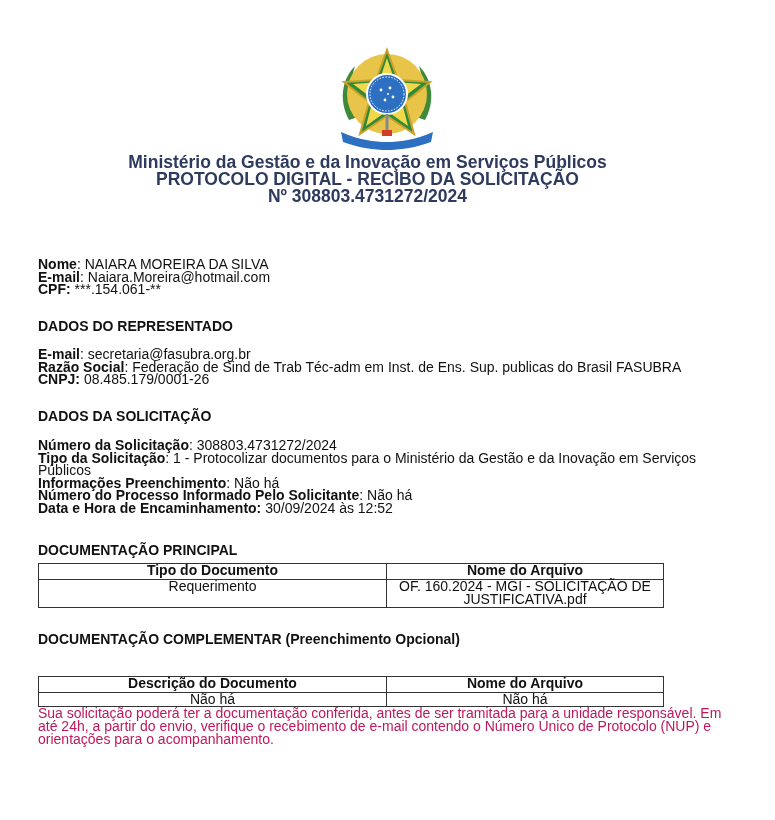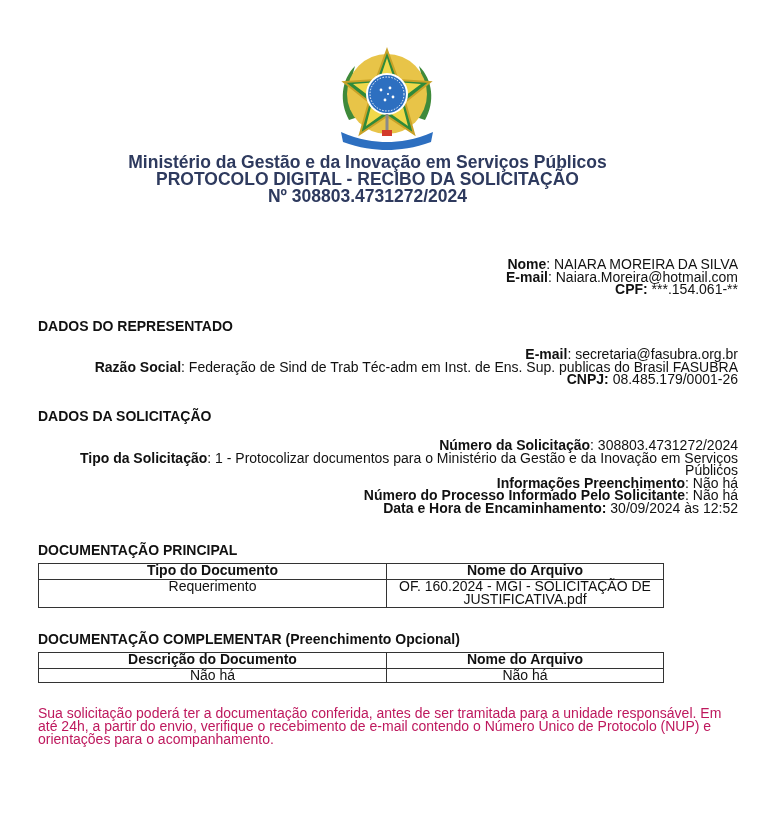--- a/index.html
+++ b/index.html
@@ -16,7 +16,7 @@
     .header div { white-space: nowrap; }
 
     .section-title { position: absolute; left: 38px; font-weight: bold; font-size: 14px; color: #111; white-space: nowrap; }
-    .field-block { position: absolute; left: 38px; font-size: 14px; line-height: 12.5px; width: 700px; text-align: right; }
+    .field-block { position: absolute; left: 38px; font-size: 14px; line-height: 12.5px; width: 700px; }
     .field-line { white-space: nowrap; }
     .field-line.wrap { white-space: normal; }
     .field-line b { font-weight: bold; }

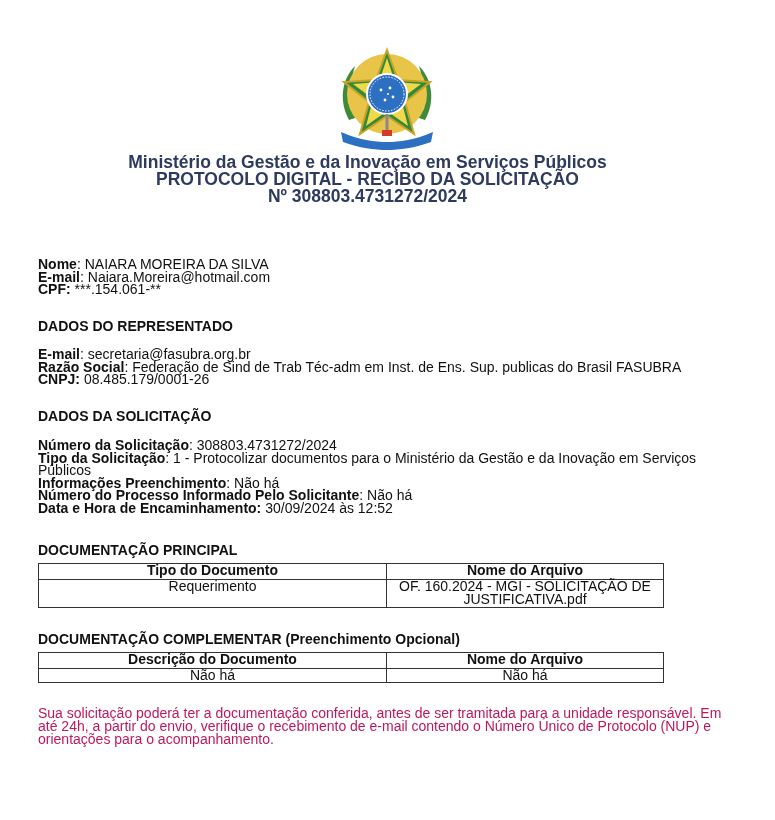--- a/index.html
+++ b/index.html
@@ -110,7 +110,7 @@
   </table>
 
   <div class="section-title" style="top:631px;">DOCUMENTAÇÃO COMPLEMENTAR (Preenchimento Opcional)</div>
-  <table class="docs" style="top:652px;">
+  <table class="docs" style="top:676px;">
     <colgroup>
         <col class="c1">
         <col>

